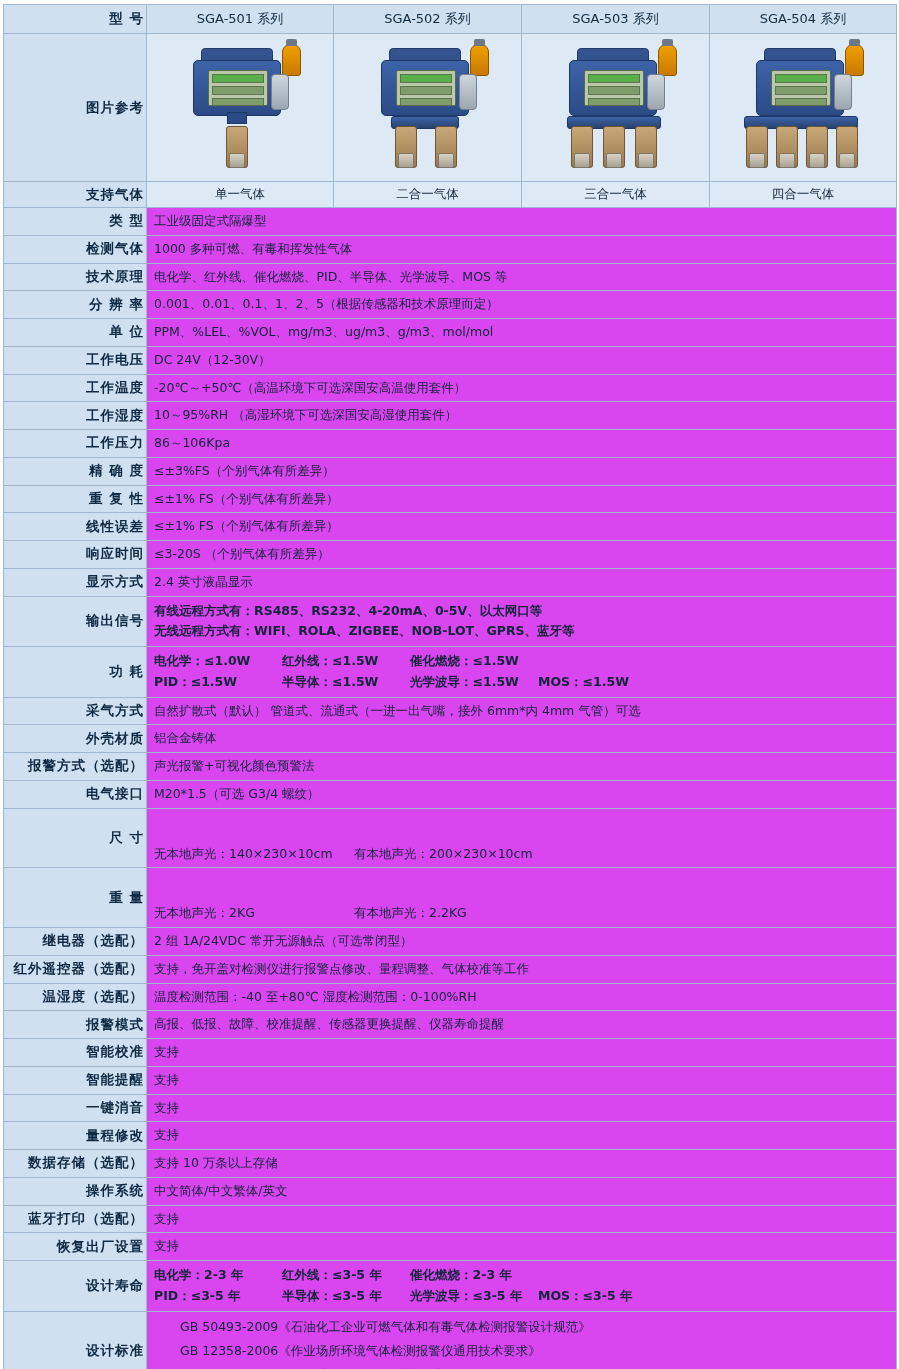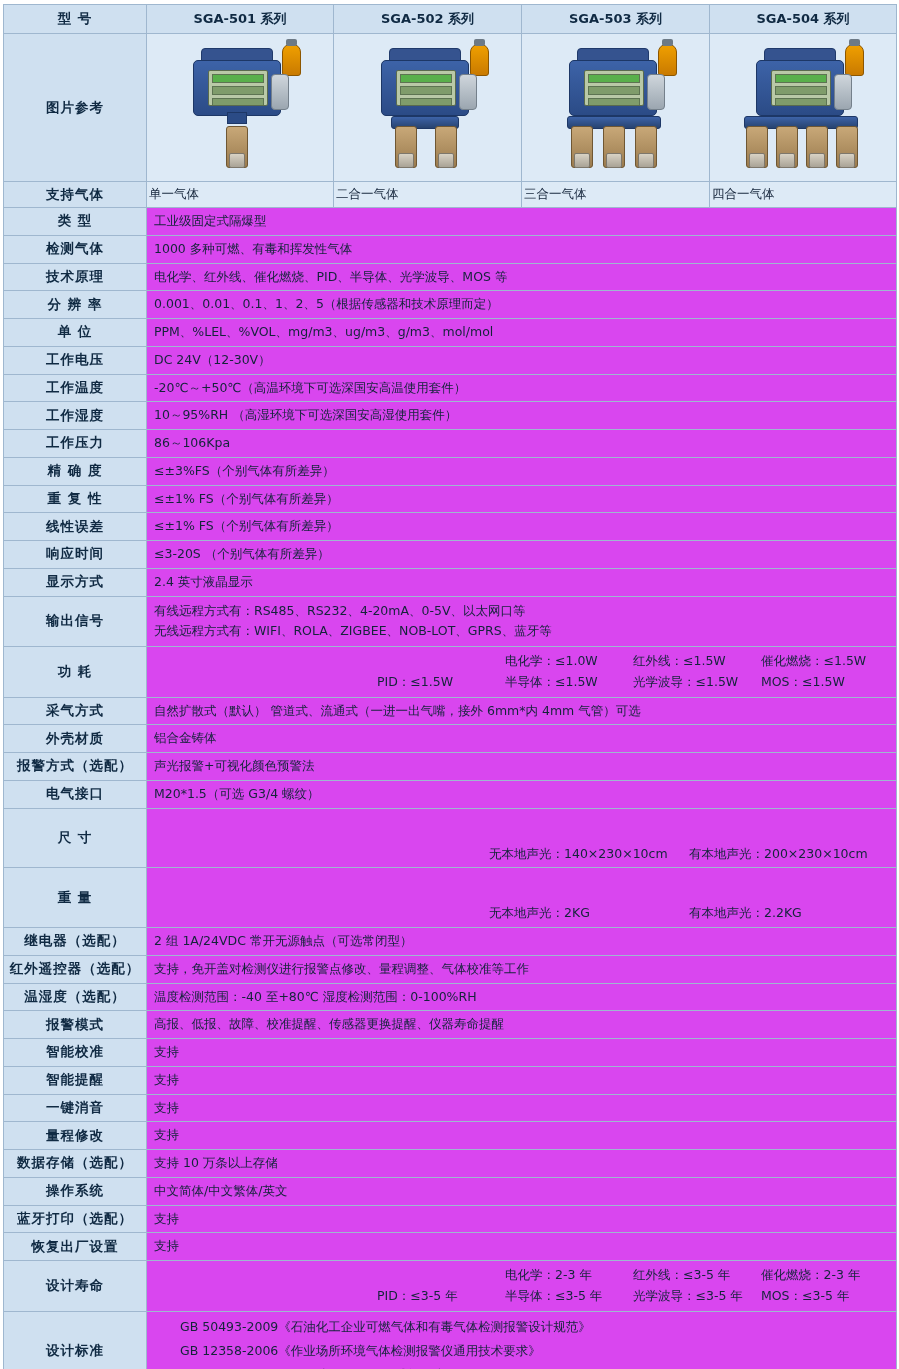--- a/index.html
+++ b/index.html
@@ -7,7 +7,7 @@
   .sheet{width:899px;box-sizing:border-box;padding:4px 3px 2px 3px;}
   table.spec{border-collapse:collapse;width:893px;table-layout:fixed;}
   table.spec td{border:1px solid #9fb7cf;vertical-align:middle;}
-  .lbl{background:#cfe0f0;text-align:center;font-weight:bold;font-size:13.5px;color:#102a43;letter-spacing:1px;padding:3px 2px;}
+  .lbl{background:#cfe0f0;text-align:right;font-weight:bold;font-size:13.5px;color:#102a43;letter-spacing:1px;padding:3px 2px;}
   .val{background:#d946ef;font-size:12.5px;color:#14243a;padding:4px 7px;line-height:1.5;}
   .modelhead{background:#cfe0f0;text-align:center;font-weight:bold;font-size:13px;color:#102a43;padding:5px 2px;}
   .imgcell{background:#ddeaf6;text-align:center;padding:4px 2px;}

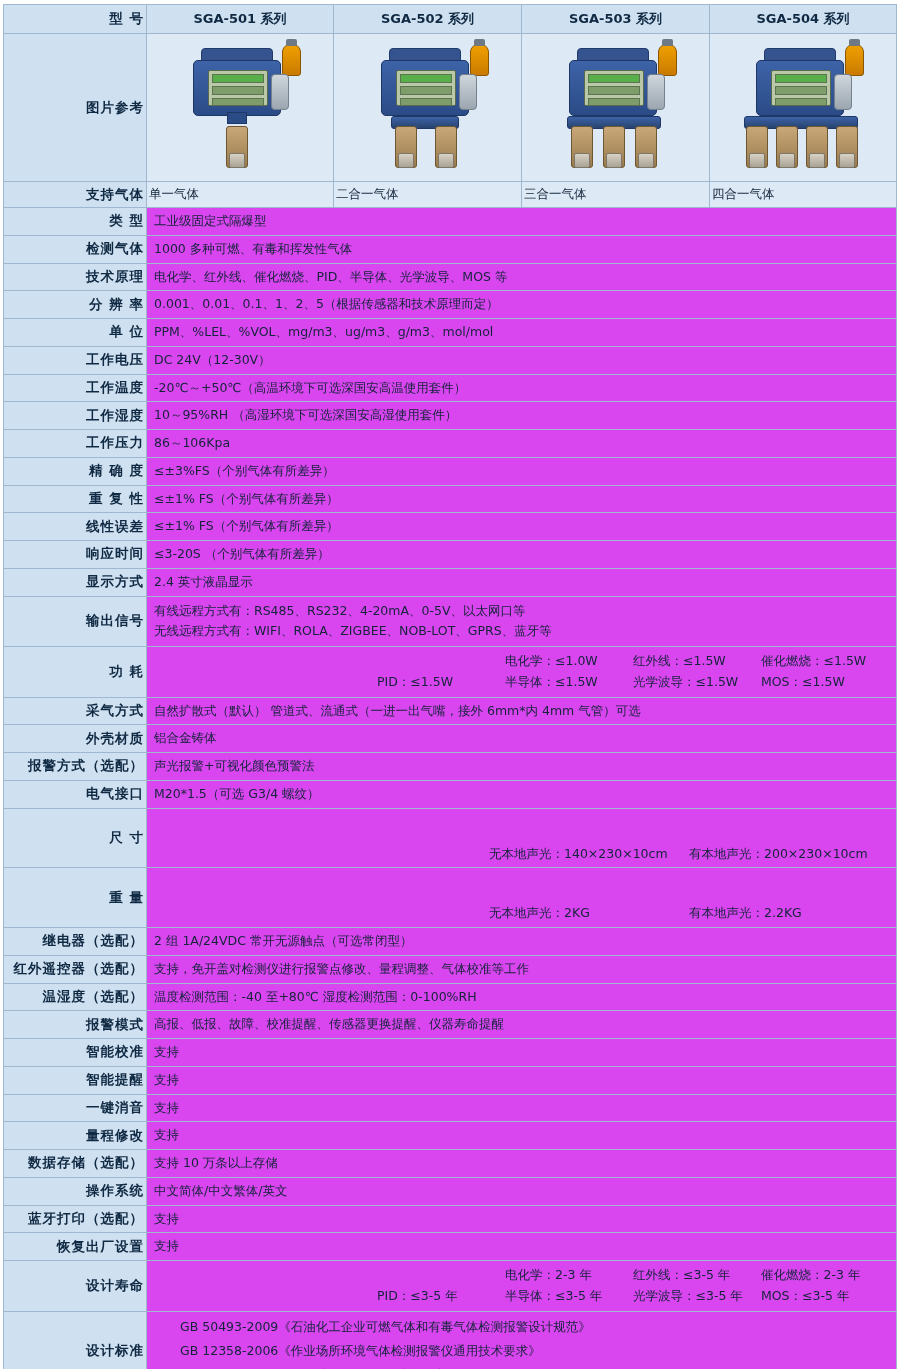--- a/index.html
+++ b/index.html
@@ -9,7 +9,7 @@
   table.spec td{border:1px solid #9fb7cf;vertical-align:middle;}
   .lbl{background:#cfe0f0;text-align:right;font-weight:bold;font-size:13.5px;color:#102a43;letter-spacing:1px;padding:3px 2px;}
   .val{background:#d946ef;font-size:12.5px;color:#14243a;padding:4px 7px;line-height:1.5;}
-  .modelhead{background:#cfe0f0;text-align:center;font-weight:bold;font-size:13px;color:#102a43;padding:5px 2px;}
+  .modelhead{background:#cfe0f0;text-align:center;font-weight:normal;font-size:13px;color:#102a43;padding:5px 2px;}
   .imgcell{background:#ddeaf6;text-align:center;padding:4px 2px;}
   .gascell{background:#ddeaf6;font-size:12.5px;padding:4px 2px;color:#14243a;}
   .multi div{padding:1px 0;}

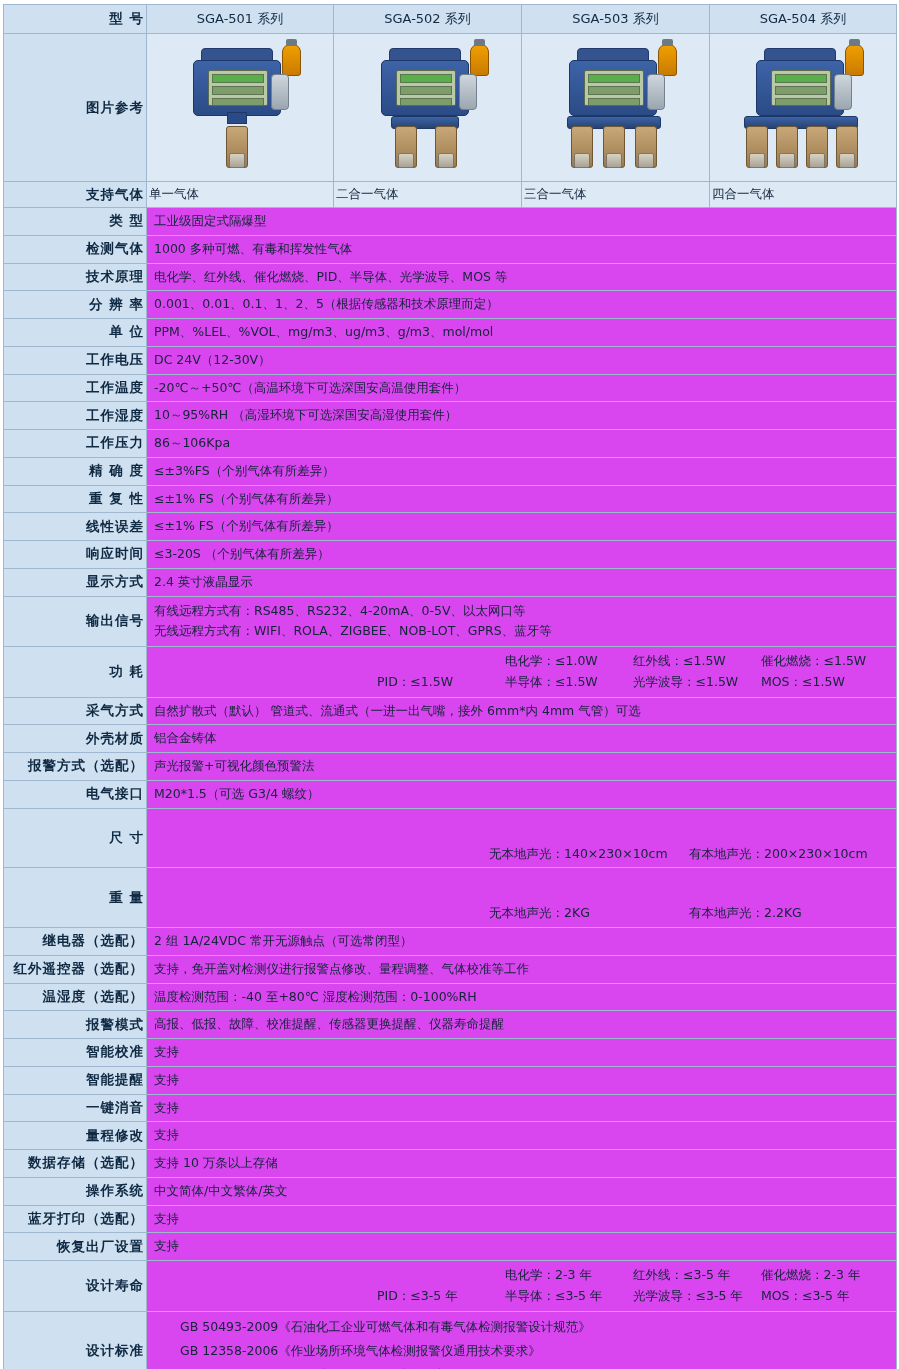--- a/index.html
+++ b/index.html
@@ -11,7 +11,7 @@
   .val{background:#d946ef;font-size:12.5px;color:#14243a;padding:4px 7px;line-height:1.5;}
   .modelhead{background:#cfe0f0;text-align:center;font-weight:normal;font-size:13px;color:#102a43;padding:5px 2px;}
   .imgcell{background:#ddeaf6;text-align:center;padding:4px 2px;}
-  .gascell{background:#ddeaf6;font-size:12.5px;padding:4px 2px;color:#14243a;}
+  .gascell{background:#ddeaf6;text-align:center;font-size:12.5px;padding:4px 2px;color:#14243a;}
   .multi div{padding:1px 0;}
   .cols{display:flex;flex-wrap:wrap;justify-content:flex-end;}
   .cols .c{min-width:118px;padding-right:10px;white-space:nowrap;}

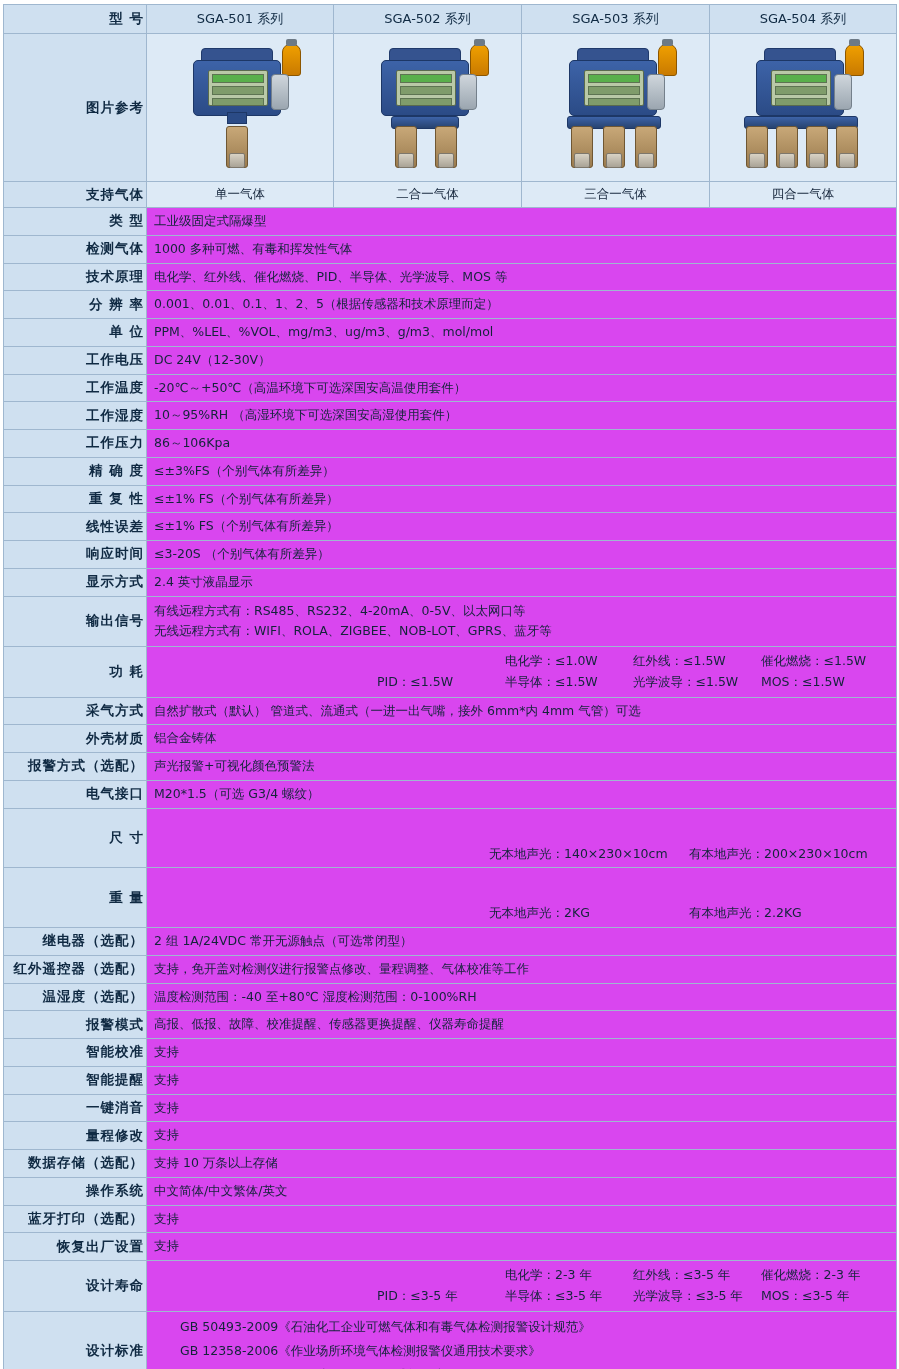--- a/index.html
+++ b/index.html
@@ -12,7 +12,7 @@
   .modelhead{background:#cfe0f0;text-align:center;font-weight:normal;font-size:13px;color:#102a43;padding:5px 2px;}
   .imgcell{background:#ddeaf6;text-align:center;padding:4px 2px;}
   .gascell{background:#ddeaf6;text-align:center;font-size:12.5px;padding:4px 2px;color:#14243a;}
-  .multi div{padding:1px 0;}
+  .multi div{padding:1px 0;font-weight:bold;}
   .cols{display:flex;flex-wrap:wrap;justify-content:flex-end;}
   .cols .c{min-width:118px;padding-right:10px;white-space:nowrap;}
   .cols .c2{min-width:190px;padding-right:10px;white-space:nowrap;margin-top:32px;}

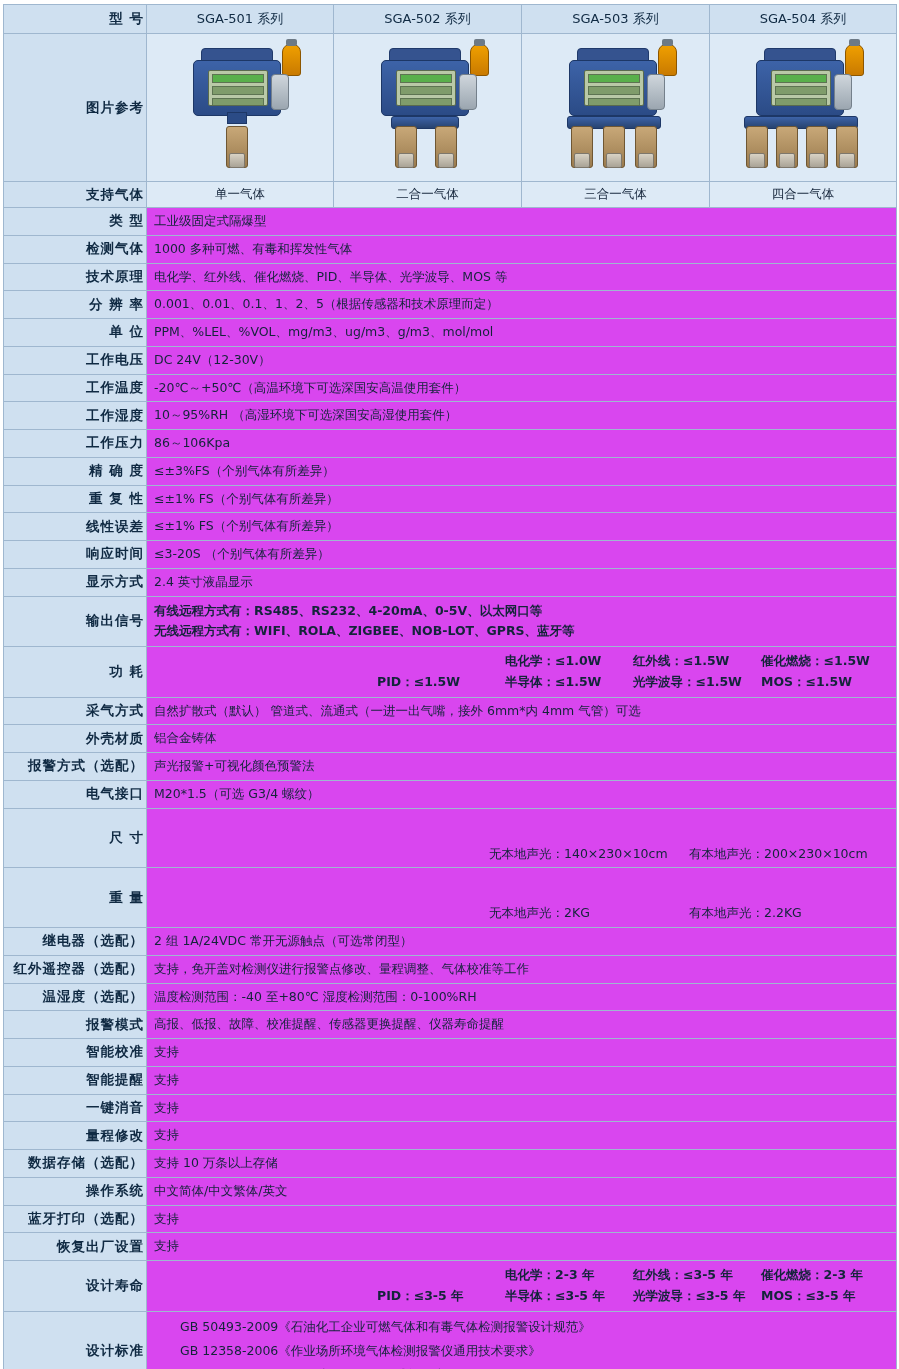--- a/index.html
+++ b/index.html
@@ -13,7 +13,7 @@
   .imgcell{background:#ddeaf6;text-align:center;padding:4px 2px;}
   .gascell{background:#ddeaf6;text-align:center;font-size:12.5px;padding:4px 2px;color:#14243a;}
   .multi div{padding:1px 0;font-weight:bold;}
-  .cols{display:flex;flex-wrap:wrap;justify-content:flex-end;}
+  .cols{display:flex;flex-wrap:wrap;}
   .cols .c{min-width:118px;padding-right:10px;white-space:nowrap;}
   .cols .c2{min-width:190px;padding-right:10px;white-space:nowrap;margin-top:32px;}
   .linelist div{padding:2.5px 0;margin-left:26px;}

